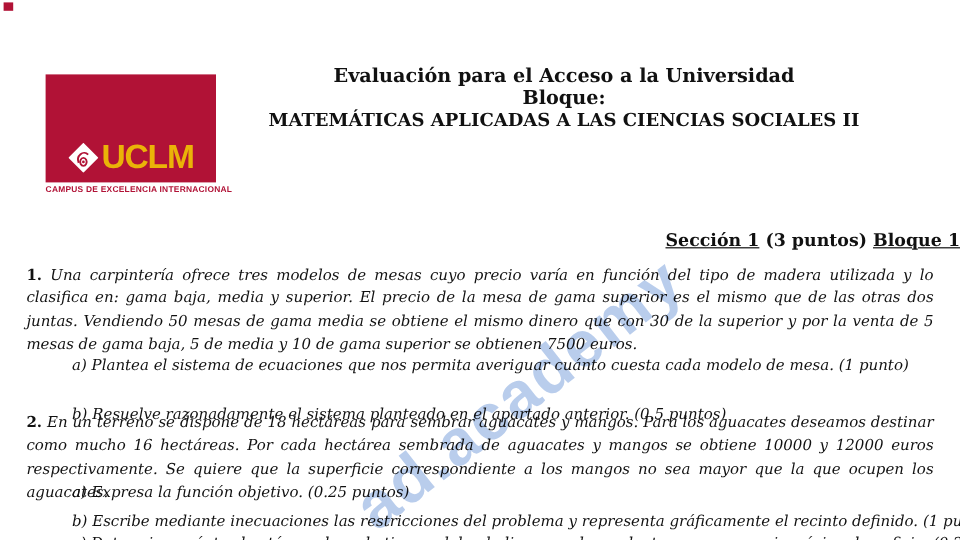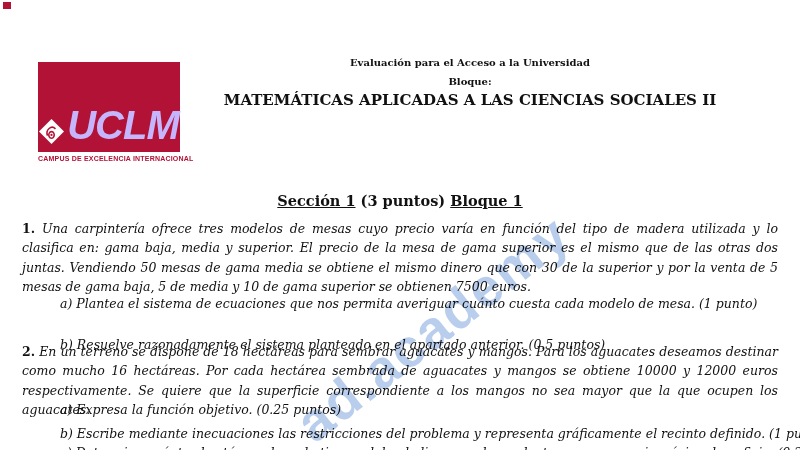--- a/index.html
+++ b/index.html
@@ -32,7 +32,7 @@
 
   
   #header{left:140px;top:53px;width:660px;text-align:center;font-weight:bold;}
-  .hline{font-size:10px;line-height:19px;}
+  .hline{font-size:16px;line-height:19px;}
   #subject{font-size:15px;line-height:19px;}
   #instructions{font-size:14px;line-height:19px;width:630px;margin:0 auto;}
 

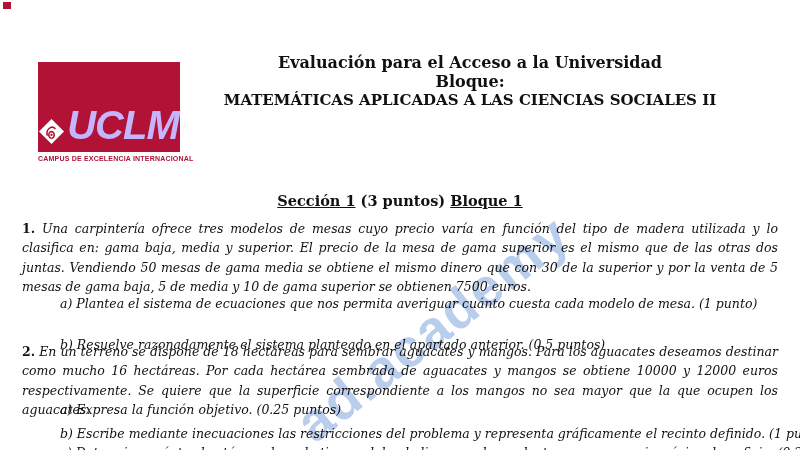--- a/index.html
+++ b/index.html
@@ -21,8 +21,8 @@
     padding-bottom:7px;box-sizing:border-box;
   }
   #logo-acronym{
-    color:#c4b5fd;font-family:"Liberation Sans",sans-serif;font-weight:bold;
-    font-size:40px;line-height:1;letter-spacing:-1px;font-style:italic;
+    color:#eab308;font-family:"Liberation Sans",sans-serif;font-weight:bold;
+    font-size:28px;line-height:1;letter-spacing:-1px;
   }
   #logo-diamond{width:25px;height:25px;margin-right:3px;margin-bottom:1px;}
   #logo-tagline{

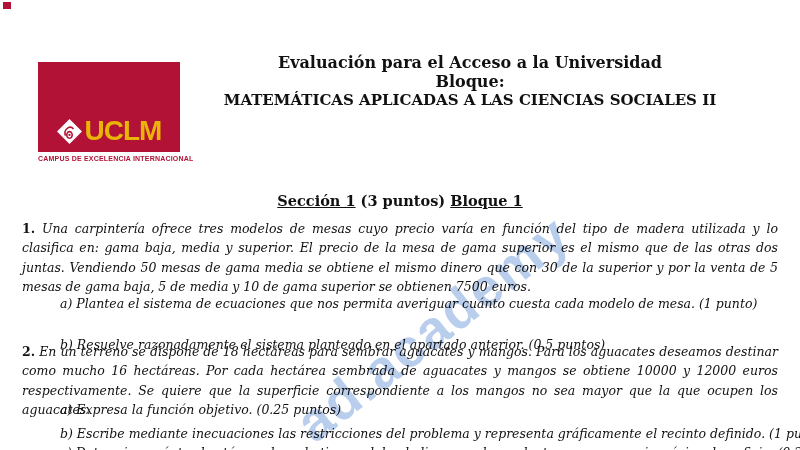--- a/index.html
+++ b/index.html
@@ -38,7 +38,7 @@
 
   
   #section-heading{
-    left:0;top:192px;width:800px;text-align:center;
+    left:0;top:192px;width:800px;text-align:right;
     font-weight:bold;font-size:14.5px;
   }
   .u{text-decoration:underline;}

